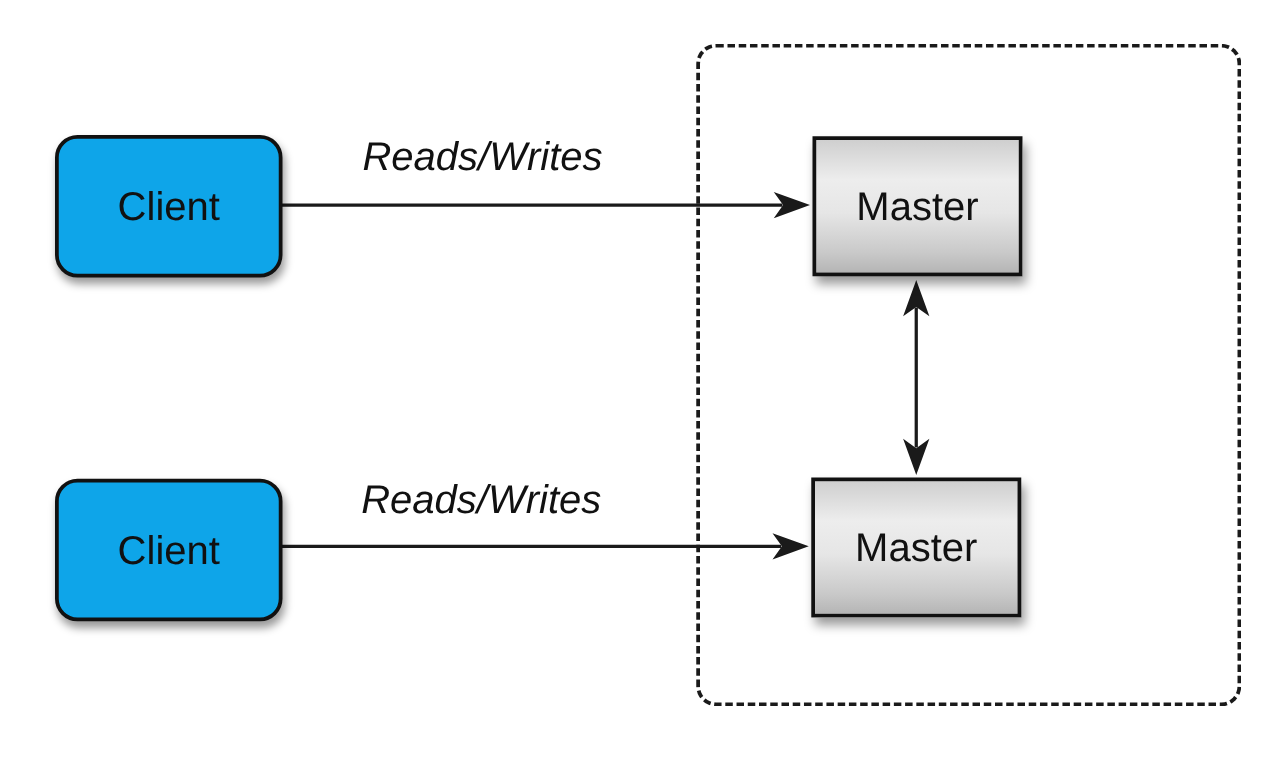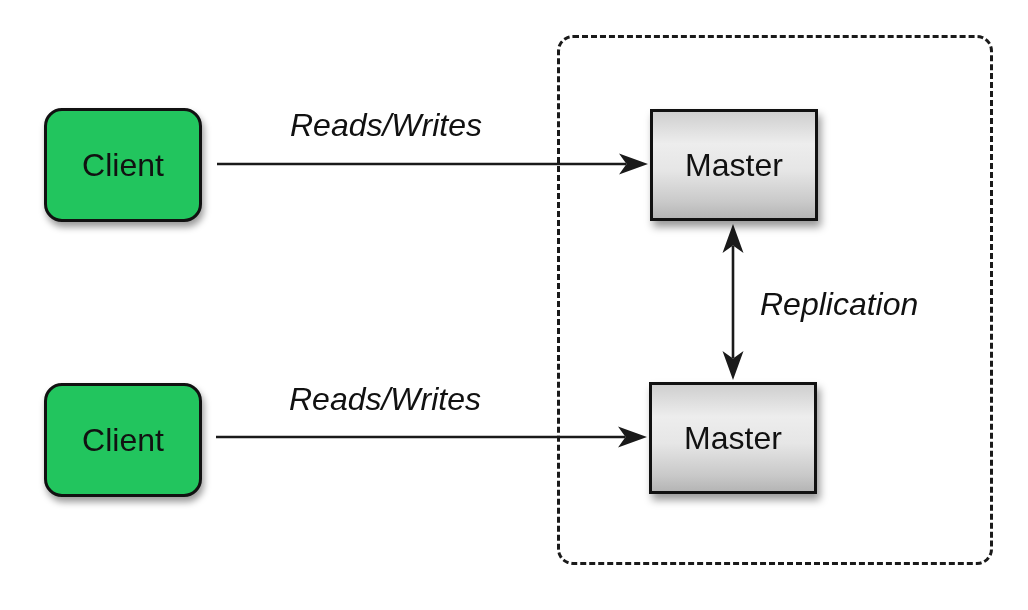--- a/index.html
+++ b/index.html
@@ -25,9 +25,9 @@
     box-sizing: border-box;
   }
   .client {
-    width: 158px;
+    width: 182px;
     height: 114px;
-    background: #22c55e;
+    background: #0ea5e9;
     border: 3px solid #111111;
     border-radius: 18px;
     box-shadow: 2px 5px 7px rgba(0,0,0,0.40);

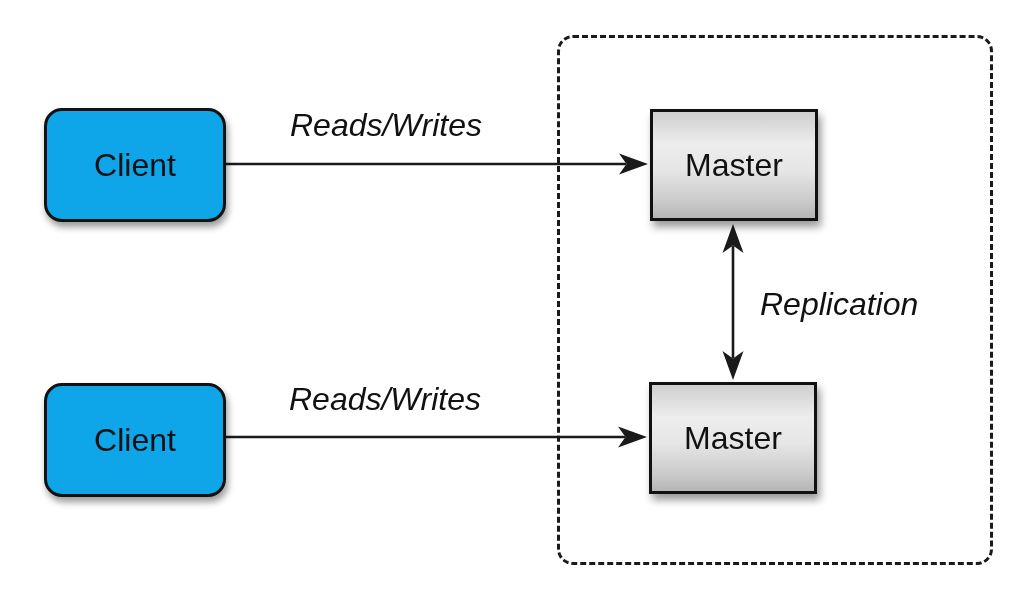--- a/index.html
+++ b/index.html
@@ -119,7 +119,6 @@
 
   <div class="edge-label label-rw-bottom">Reads/Writes</div>
 
-  <div class="edge-label label-replication">Replication</div>
 
 </div>
 

